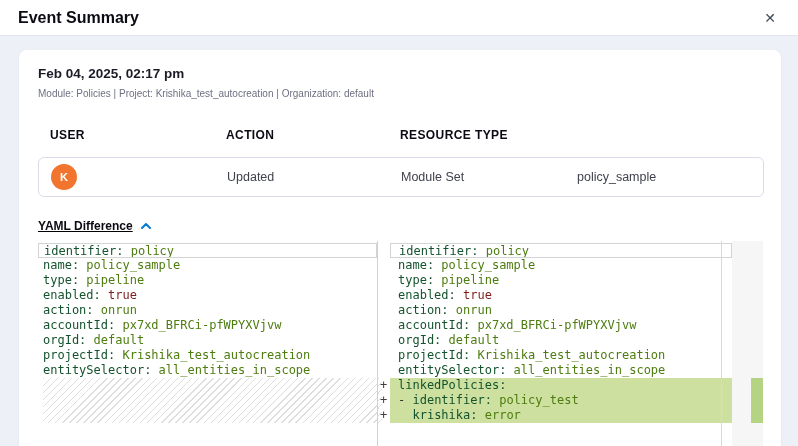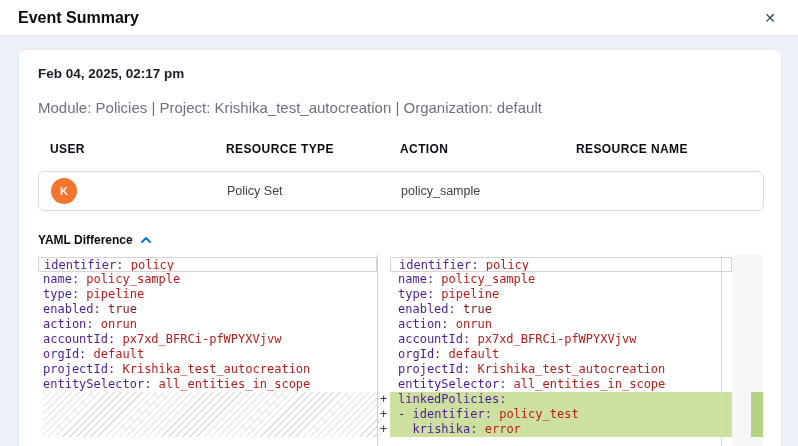--- a/index.html
+++ b/index.html
@@ -20,7 +20,7 @@
     padding:16px 17px 0 19px; overflow:hidden; }
 
   .event-date { font-size:13.5px; font-weight:bold; color:#1c1c28; line-height:16px; }
-  .event-meta { margin-top:19px; font-size:15px; color:#6e7081; line-height:14px; }
+  .event-meta { margin-top:5px; font-size:10px; color:#6e7081; line-height:14px; }
 
   
   .tbl-head { margin-top:28px; display:grid; grid-template-columns:176px 174px 176px 1fr;

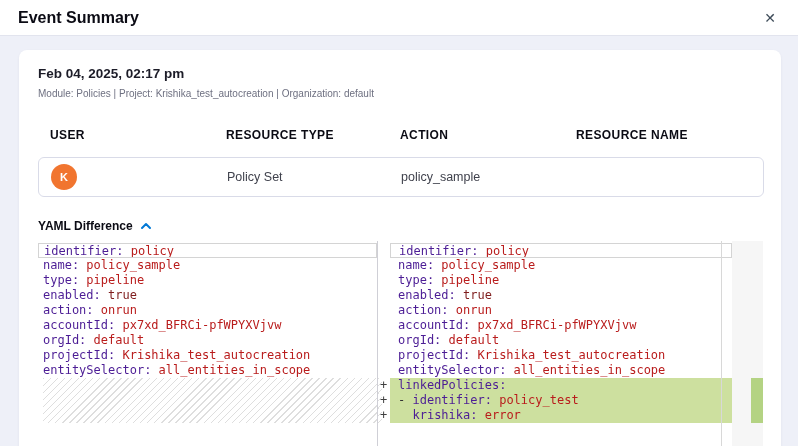--- a/index.html
+++ b/index.html
@@ -88,8 +88,8 @@
 
     <div class="tbl-head">
       <div>USER</div>
+      <div>ACTION</div>
       <div>RESOURCE TYPE</div>
-      <div>ACTION</div>
       <div>RESOURCE NAME</div>
     </div>
 

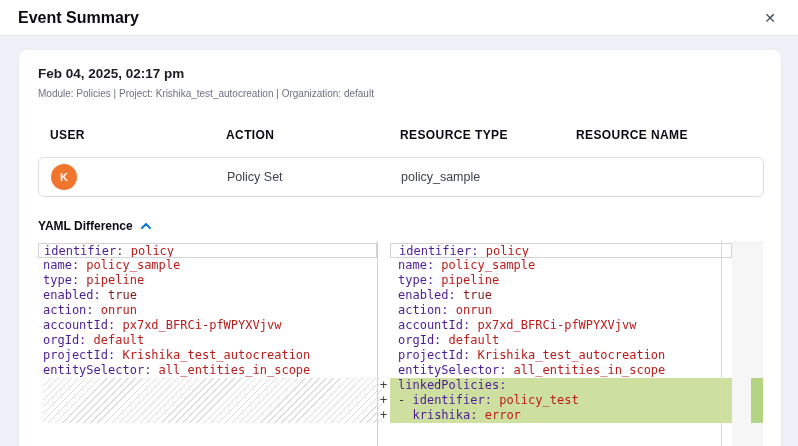--- a/index.html
+++ b/index.html
@@ -90,7 +90,6 @@
       <div>USER</div>
       <div>ACTION</div>
       <div>RESOURCE TYPE</div>
-      <div>RESOURCE NAME</div>
     </div>
 
     <div class="tbl-row">

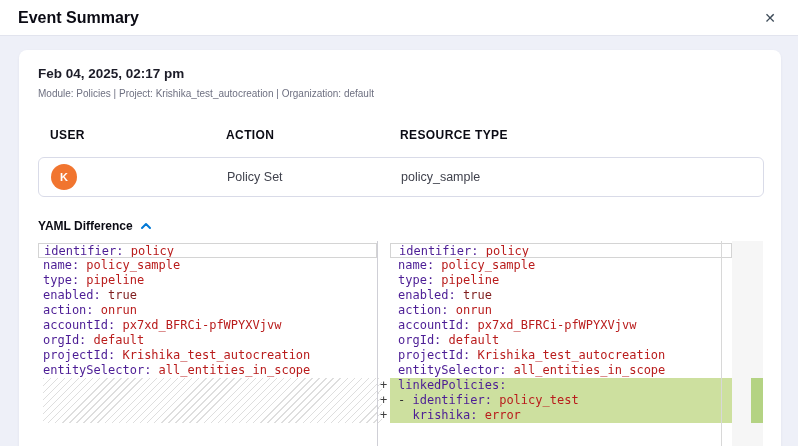--- a/index.html
+++ b/index.html
@@ -96,6 +96,7 @@
       <div class="user-cell">
         <div class="avatar">K</div>
       </div>
+      <div>Updated</div>
       <div>Policy Set</div>
       <div>policy_sample</div>
     </div>

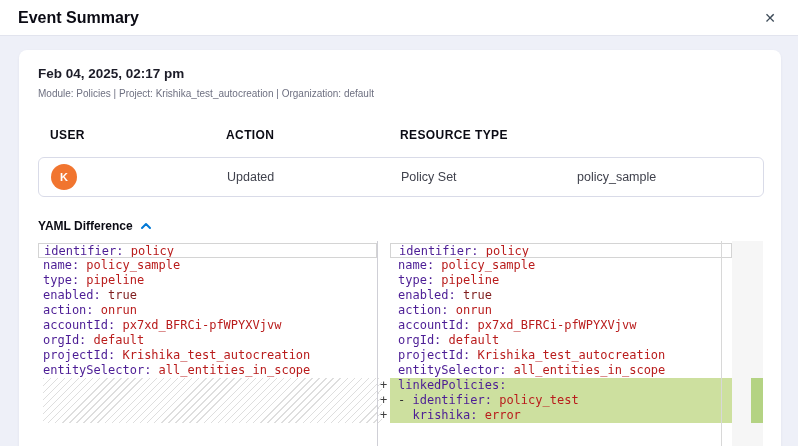--- a/index.html
+++ b/index.html
@@ -97,7 +97,7 @@
         <div class="avatar">K</div>
       </div>
       <div>Updated</div>
-      <div>Policy Set</div>
+      <div>Module Set</div>
       <div>policy_sample</div>
     </div>
 

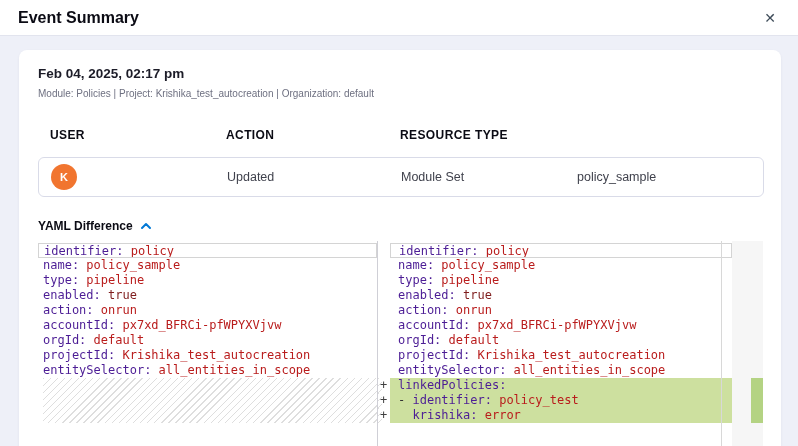--- a/index.html
+++ b/index.html
@@ -35,7 +35,7 @@
     flex:0 0 26px; }
 
   
-  .yaml-head { margin-top:22px; display:flex; align-items:center; gap:7px; }
+  .yaml-head { margin-top:22px; display:flex; align-items:center; gap:7px;text-decoration:underline; }
   .yaml-label { font-size:12px; font-weight:bold; color:#0b0b14; }
   .yaml-toggle { display:flex; align-items:center; cursor:pointer; }
 

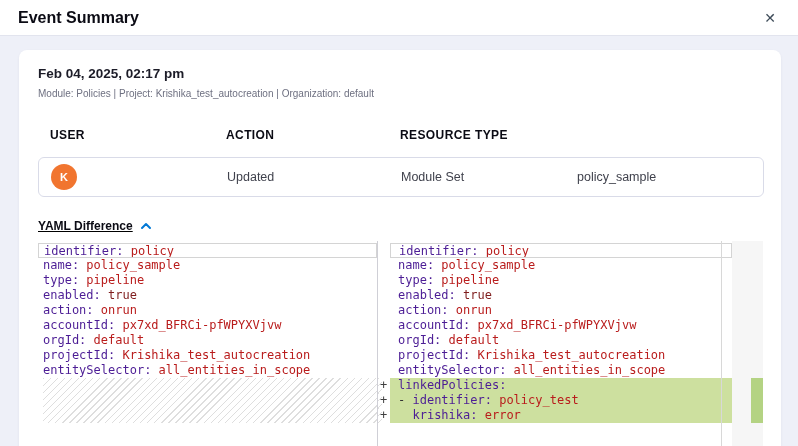--- a/index.html
+++ b/index.html
@@ -55,7 +55,7 @@
   .line.current { border:1px solid #d4d4d4; }
   .gutter .line { padding-left:2px; }
 
-  .tk-key  { color:#4c1d95; }
+  .tk-key  { color:#14532d; }
   .tk-str  { color:#b91c1c; }
   .tk-bool { color:#7f1d1d; }
   .tk-plain{ color:#333333; }

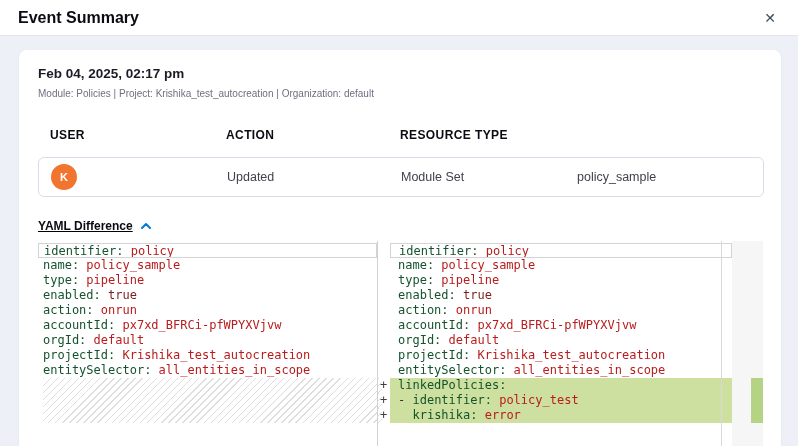--- a/index.html
+++ b/index.html
@@ -56,7 +56,7 @@
   .gutter .line { padding-left:2px; }
 
   .tk-key  { color:#14532d; }
-  .tk-str  { color:#b91c1c; }
+  .tk-str  { color:#4d7c0f; }
   .tk-bool { color:#7f1d1d; }
   .tk-plain{ color:#333333; }
 

